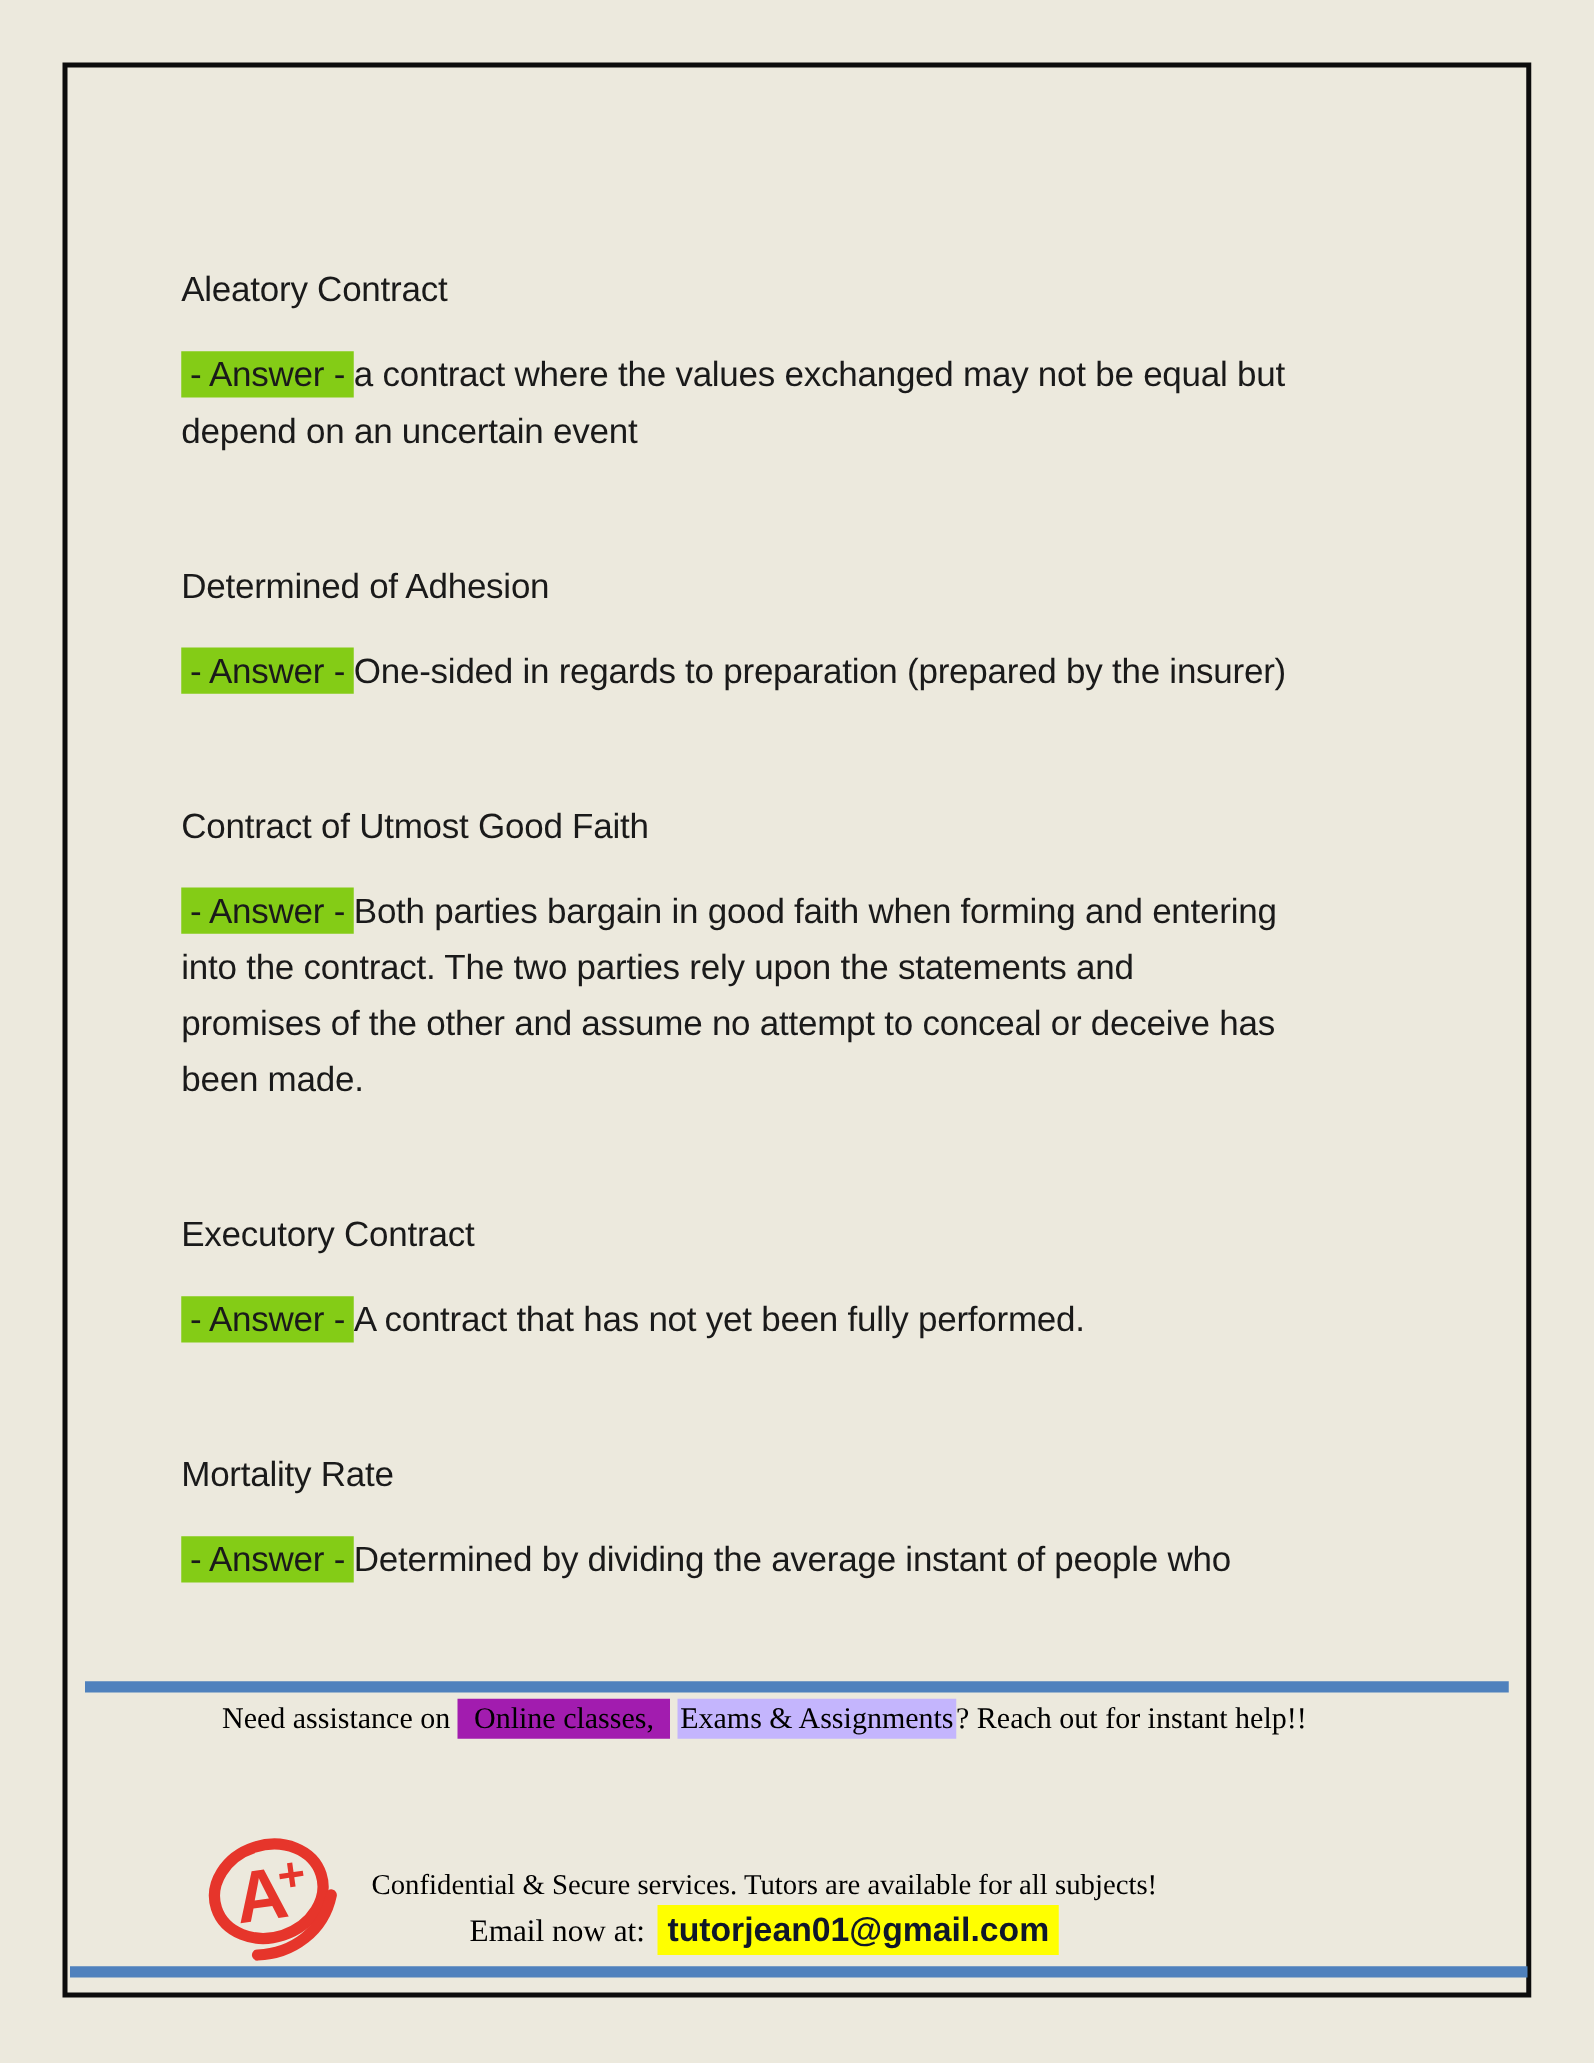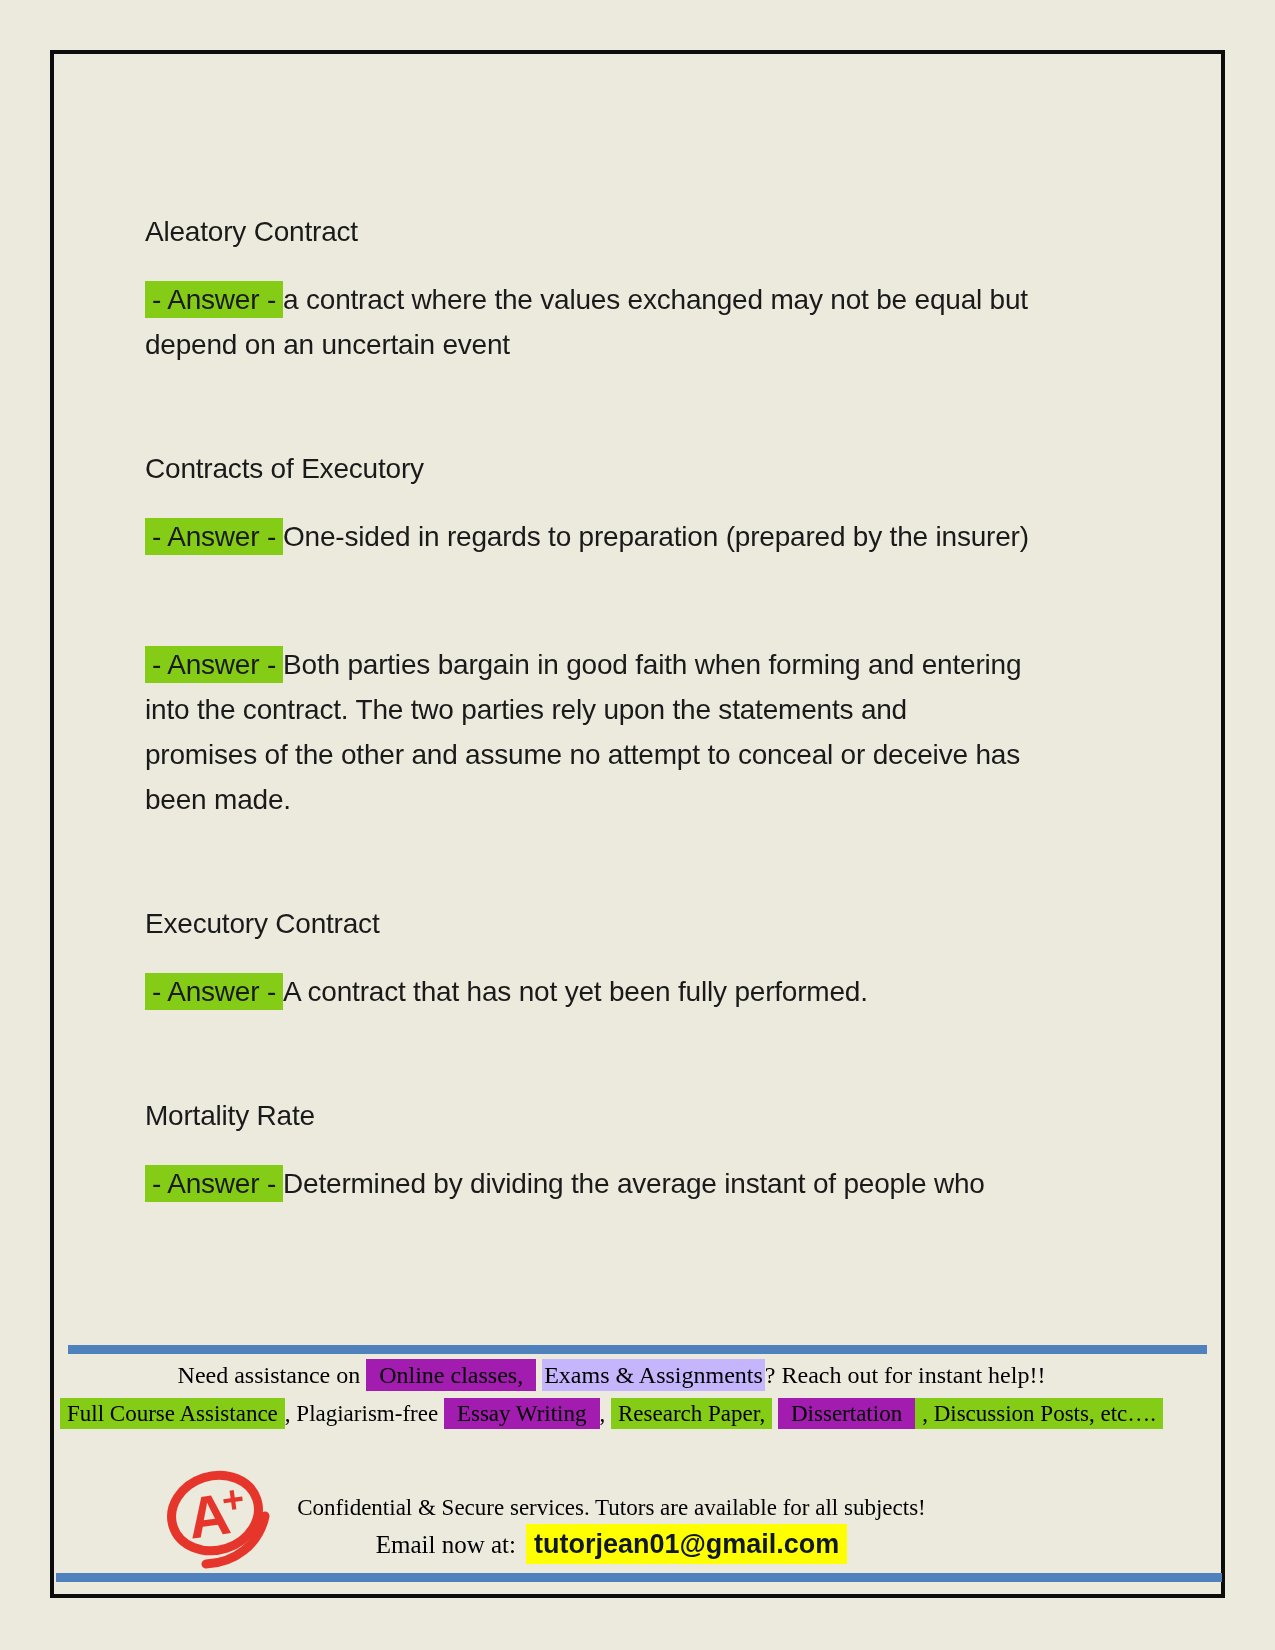--- a/index.html
+++ b/index.html
@@ -68,7 +68,7 @@
     </section>
 
     <section class="card">
-      <h2 class="term">Contracts of Executory</h2>
+      <h2 class="term">Determined of Adhesion</h2>
       <p class="answer"><span class="hl-yellow">- Answer -</span><span class="answer-text">One-sided in regards to preparation (prepared by the insurer)</span></p>
     </section>
 

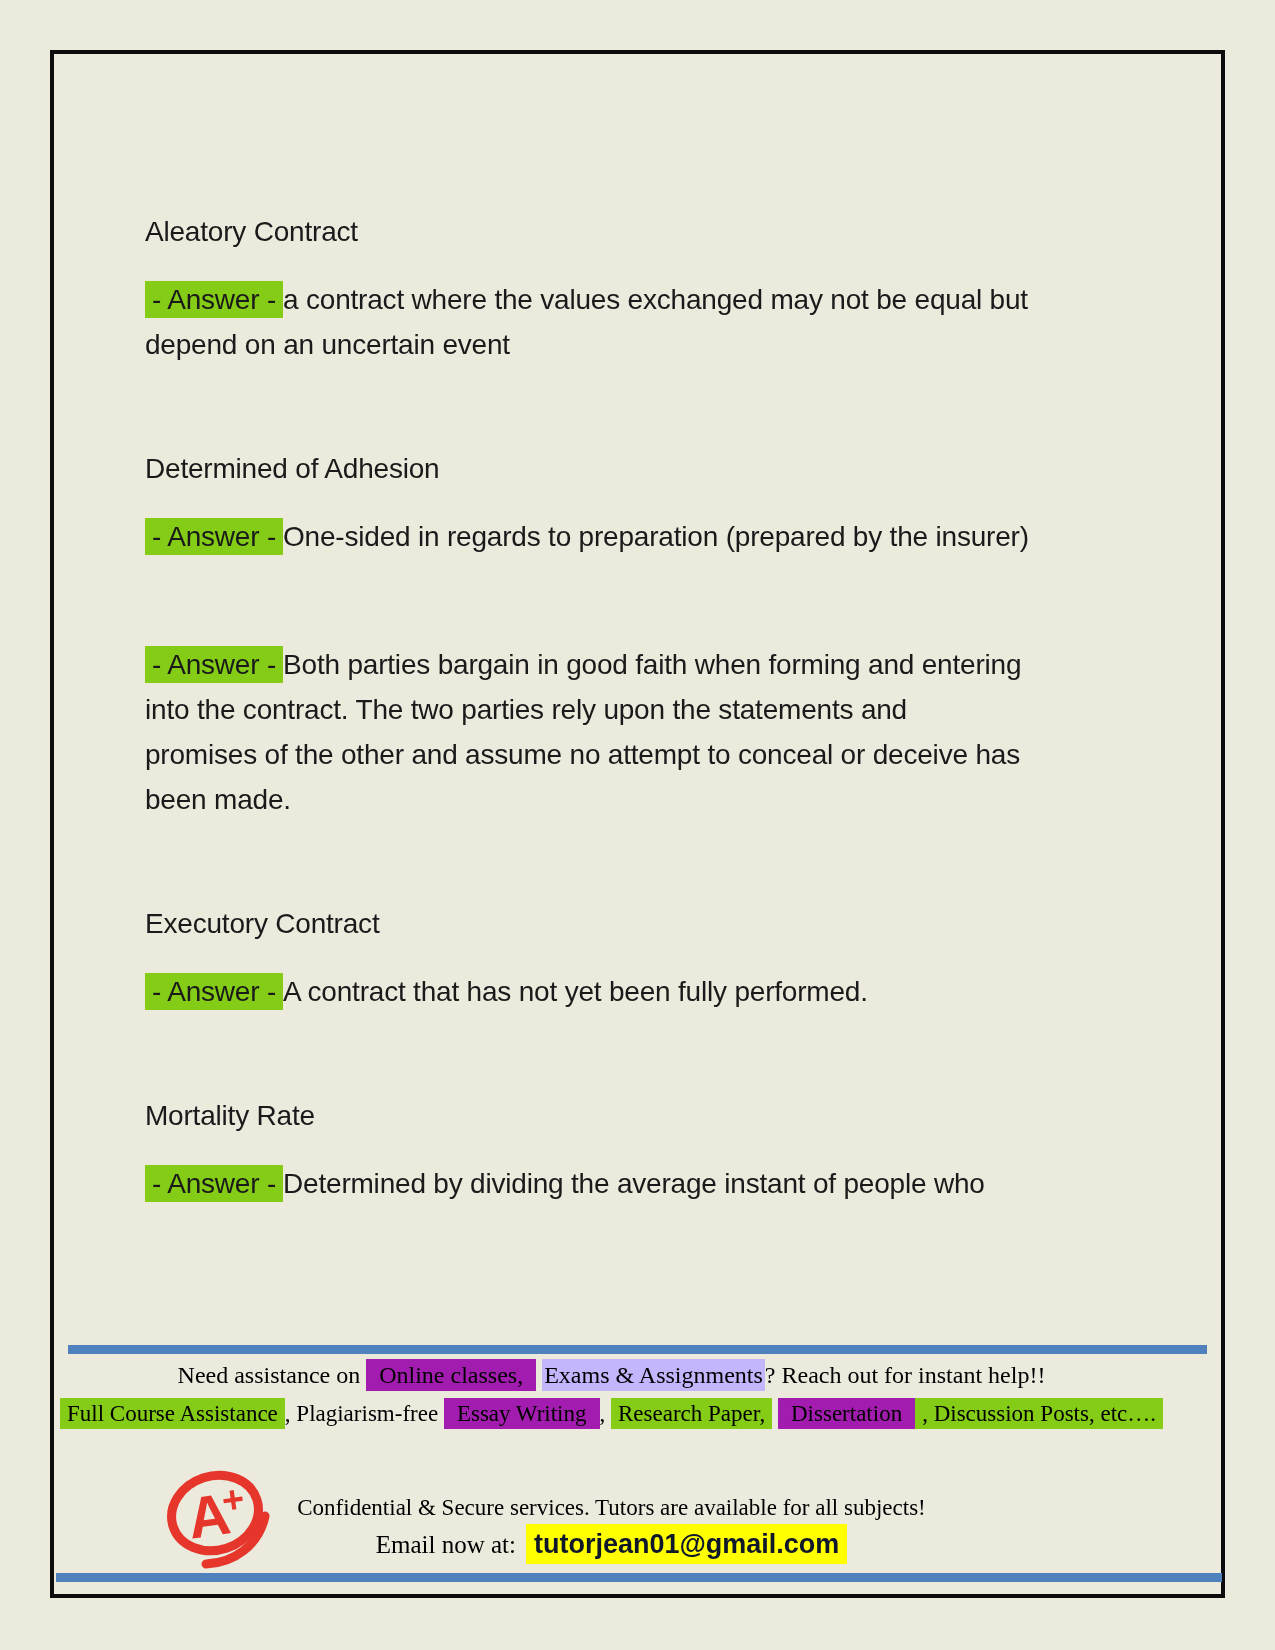--- a/index.html
+++ b/index.html
@@ -73,6 +73,7 @@
     </section>
 
     <section class="card">
+      <h2 class="term">Contract of Utmost Good Faith</h2>
       <p class="answer"><span class="hl-yellow">- Answer -</span><span class="answer-text">Both parties bargain in good faith when forming and entering
 into the contract. The two parties rely upon the statements and
 promises of the other and assume no attempt to conceal or deceive has

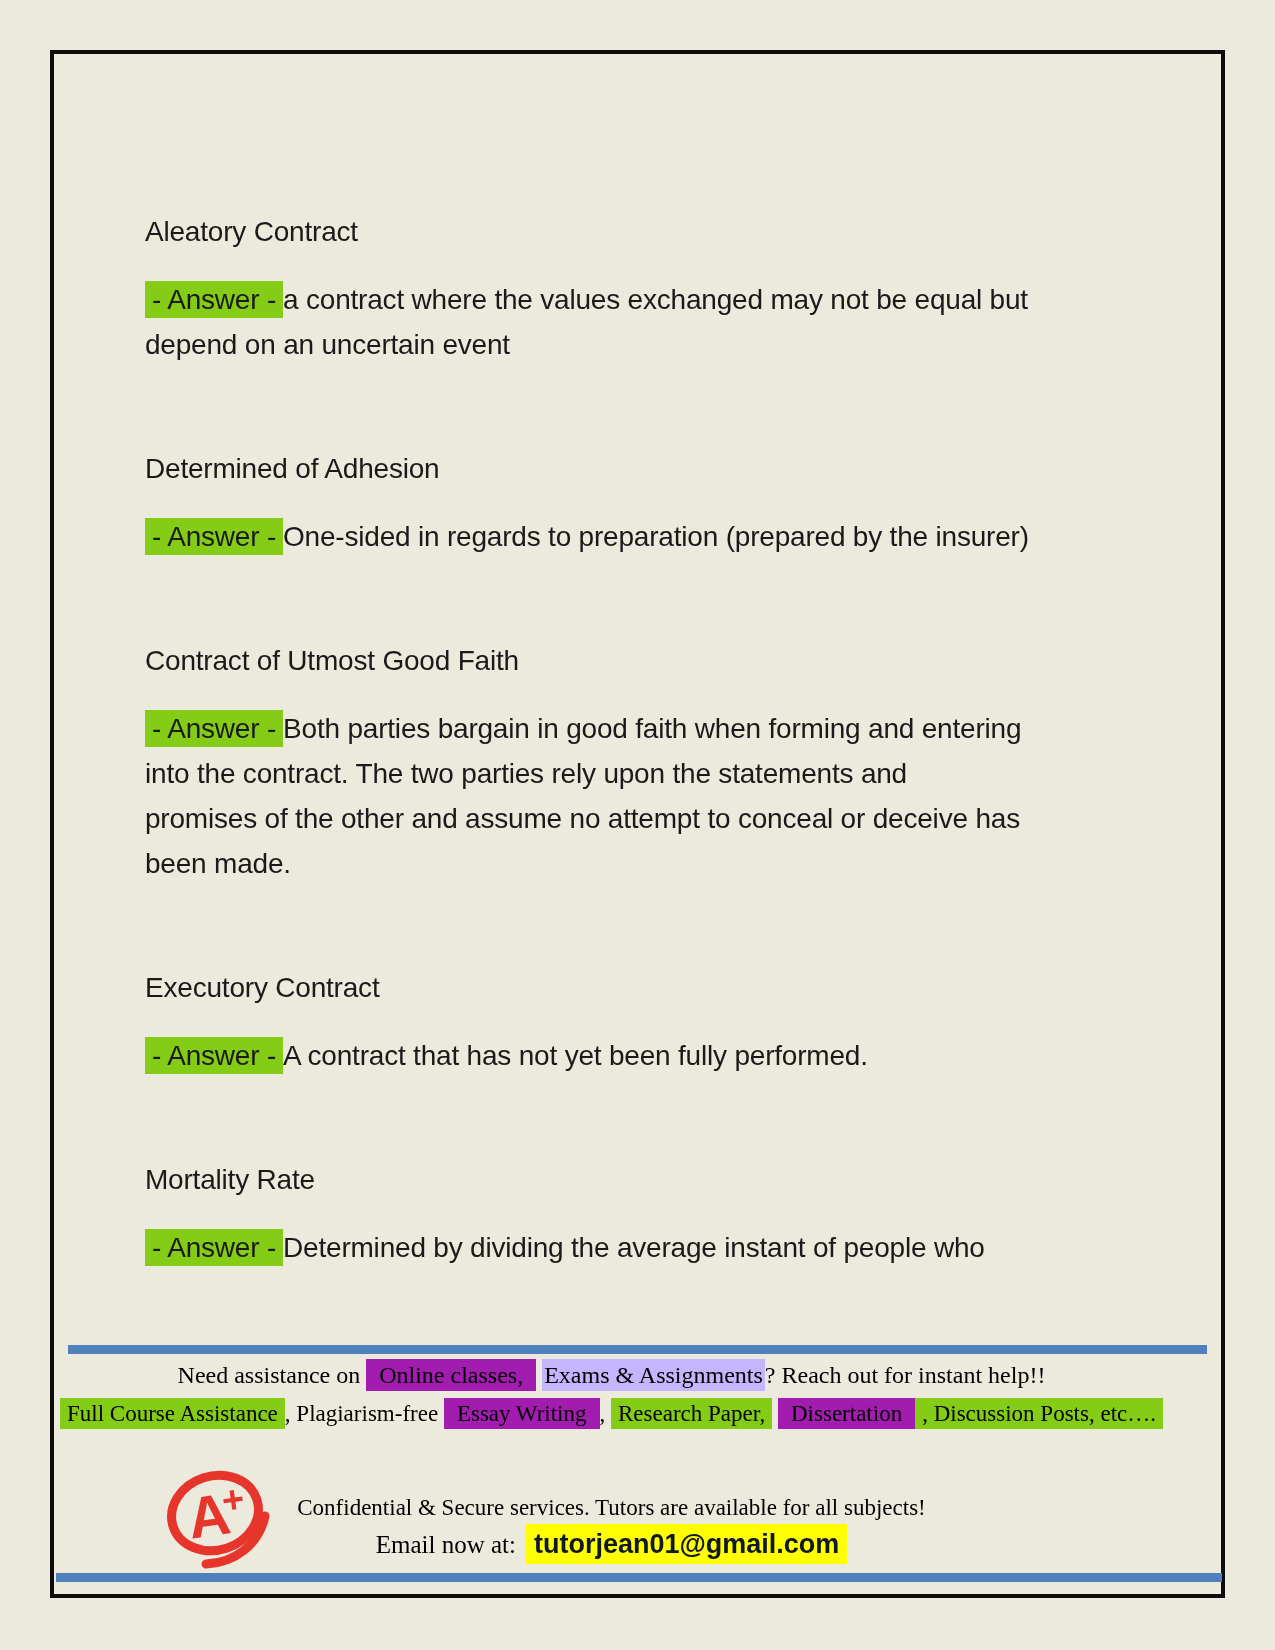--- a/index.html
+++ b/index.html
@@ -96,7 +96,6 @@
 
   <div class="footer-line promo-1"><span class="hl-none">Need assistance on </span><span class="hl-cyan">Online classes,</span><span class="hl-none"> </span><span class="hl-green">Exams &amp; Assignments</span><span class="hl-none">? Reach out for instant help!!</span></div>
 
-  <div class="footer-line promo-2"><span class="hl-yellow">Full Course Assistance</span><span class="hl-none">, Plagiarism-free </span><span class="hl-cyan">Essay Writing</span><span class="hl-none">, </span><span class="hl-yellow">Research Paper,</span><span class="hl-none"> </span><span class="hl-cyan">Dissertation</span><span class="hl-yellow">, Discussion Posts, etc….</span></div>
 
   <svg class="logo" viewBox="0 0 114 114" xmlns="http://www.w3.org/2000/svg">
     <ellipse cx="55" cy="55" rx="44" ry="37" transform="rotate(-18 55 55)" fill="none" stroke="#e6352b" stroke-width="9"></ellipse>

